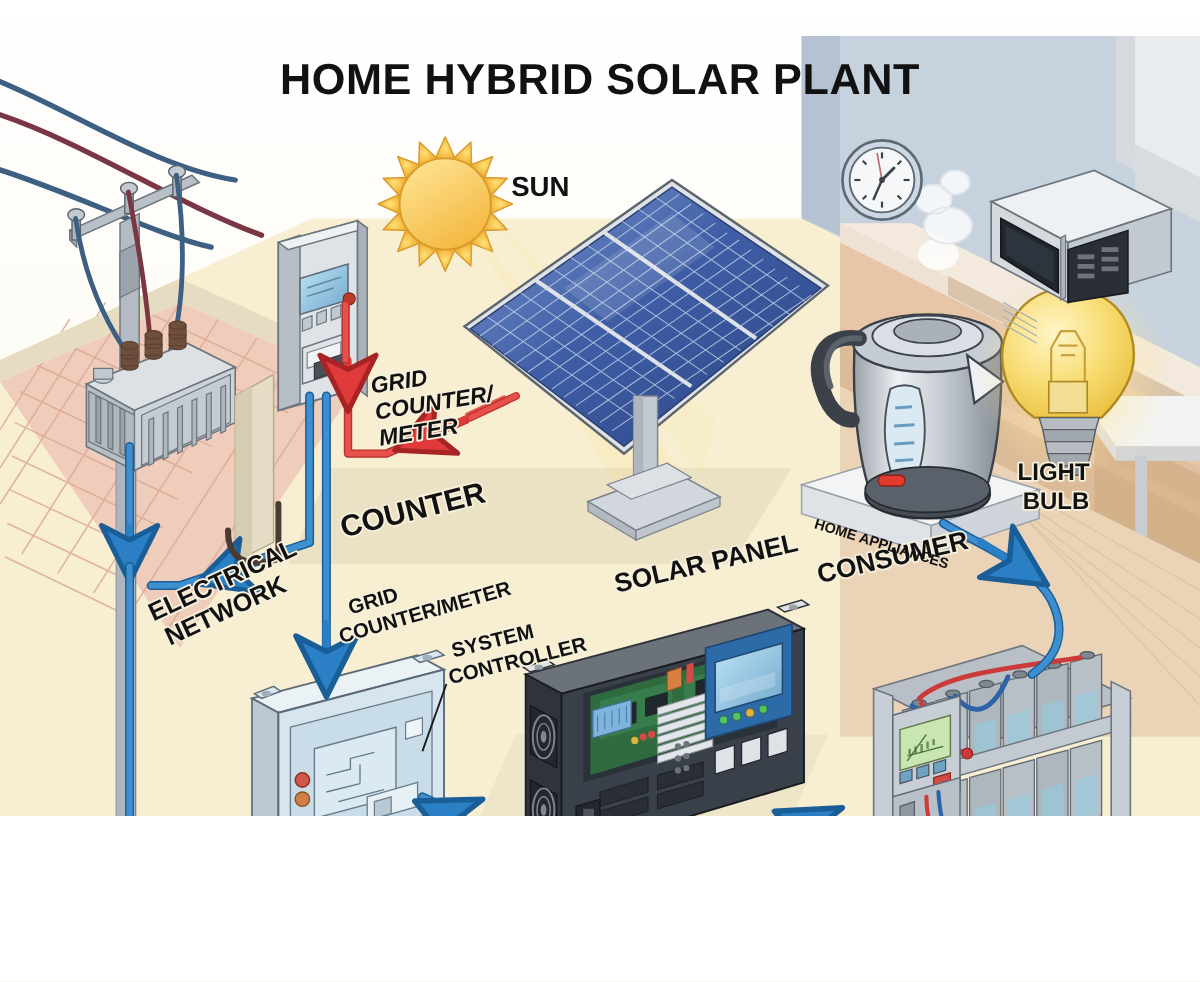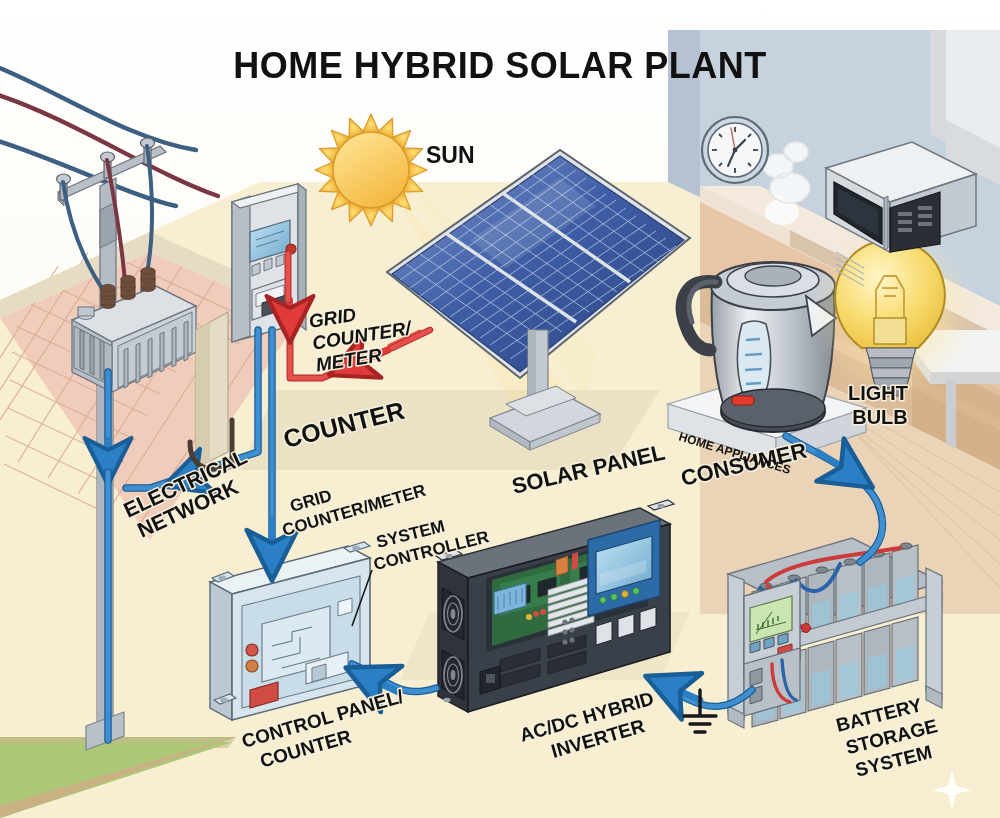--- a/index.html
+++ b/index.html
@@ -4,7 +4,7 @@
 <style>
   html,body{margin:0;padding:0;background:#fff;}
   body{font-family:"Liberation Sans",sans-serif;}
-  #stage{position:relative;width:1000px;height:818px;overflow:hidden;background:#f4efe2;}
+  #stage{position:relative;width:1000px;height:680px;overflow:hidden;background:#f4efe2;}
   svg{display:block;}
   .lbl{font-family:"Liberation Sans",sans-serif;font-weight:bold;fill:#111;}
   .lbl-out{paint-order:stroke fill;stroke:#f7f0dc;stroke-width:3px;stroke-linejoin:round;}

